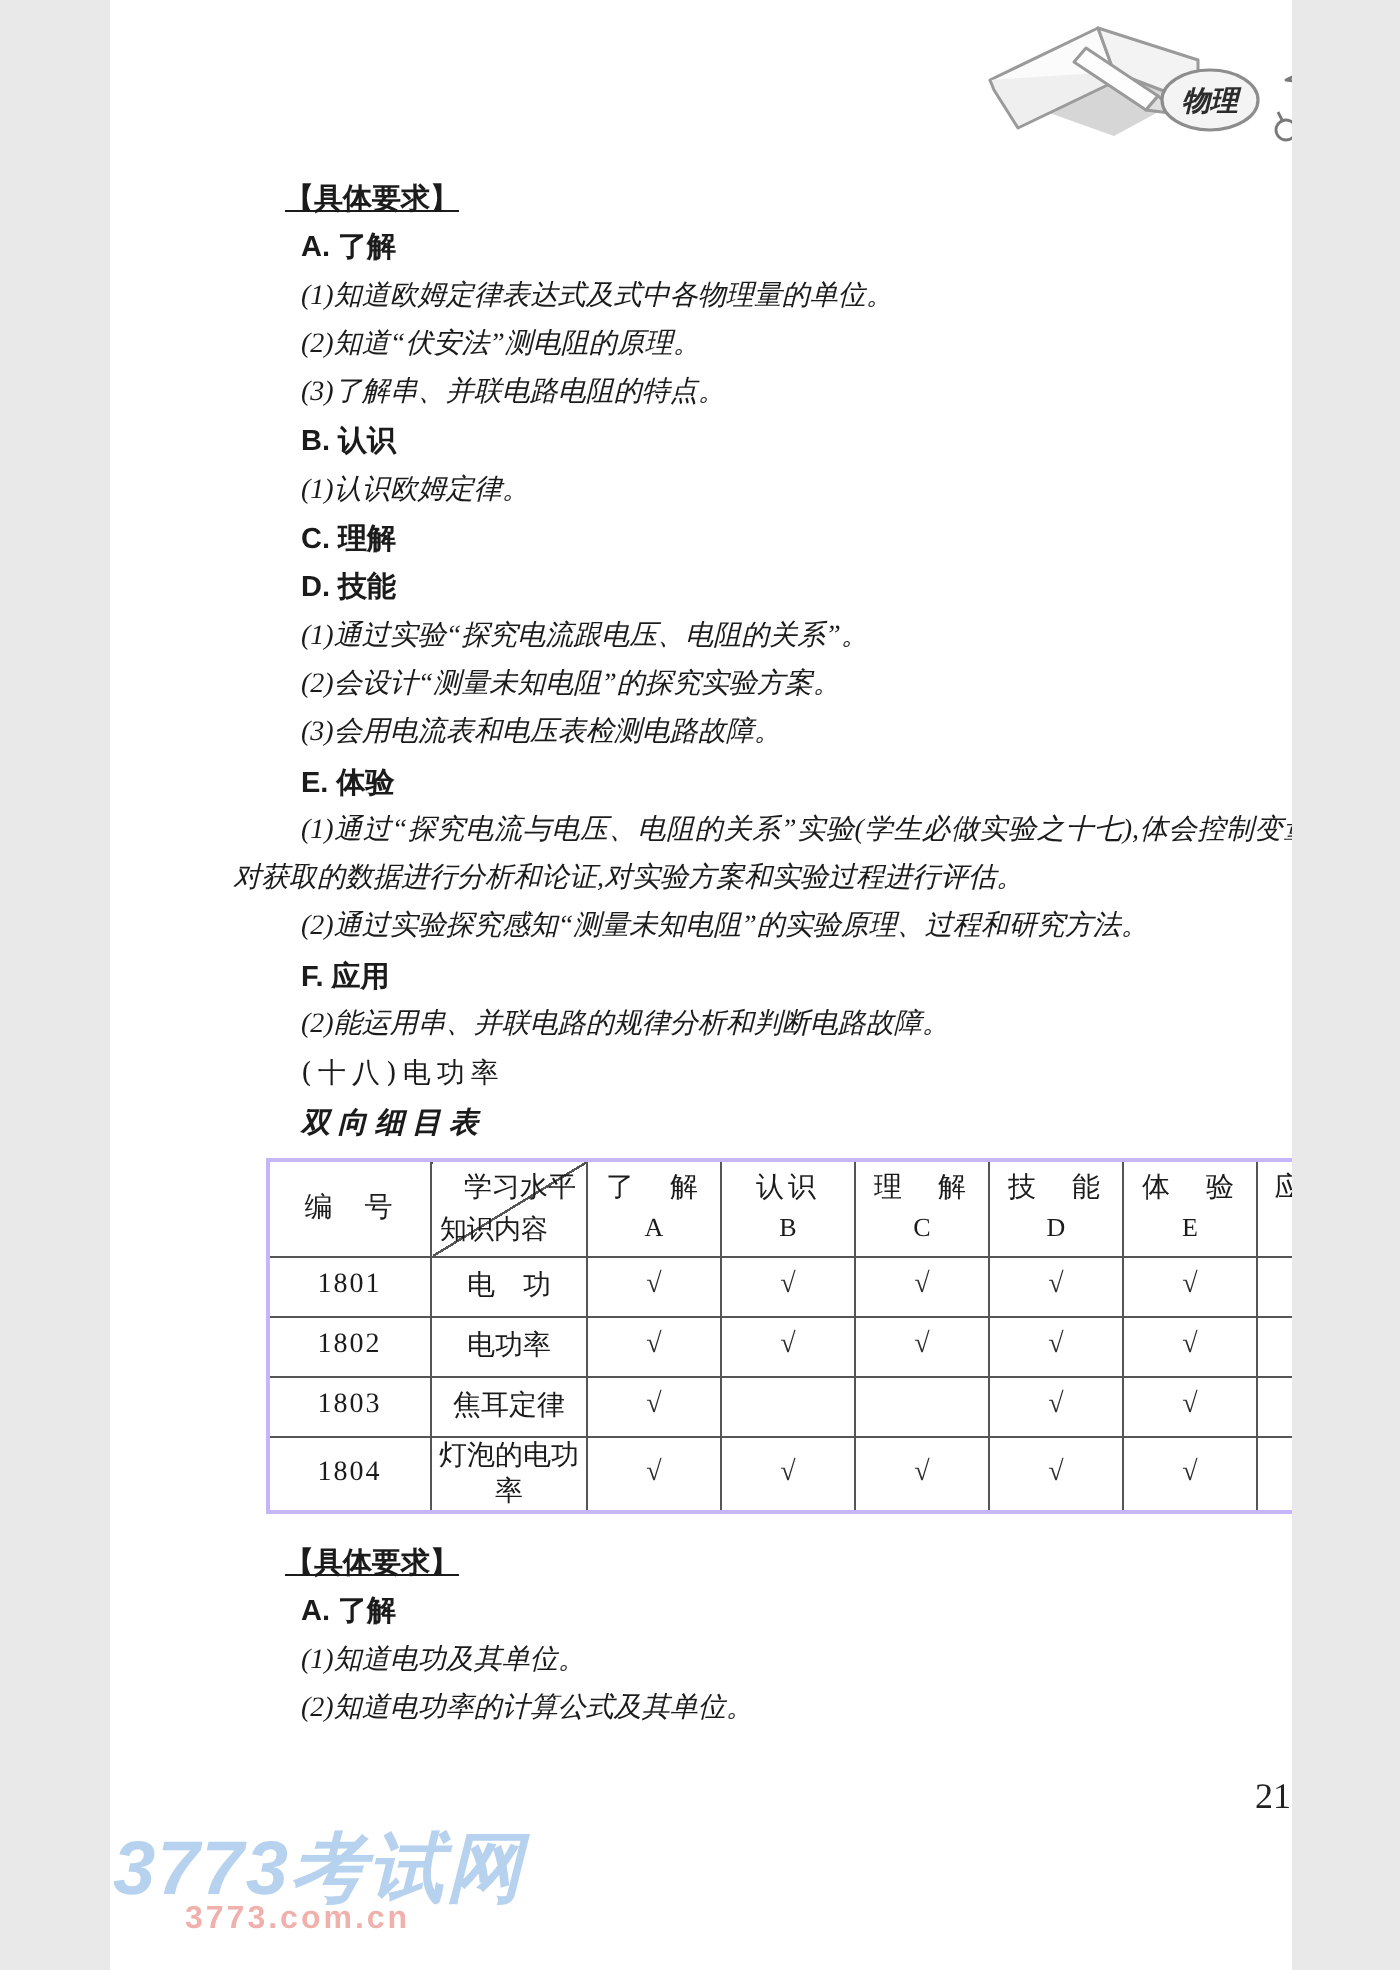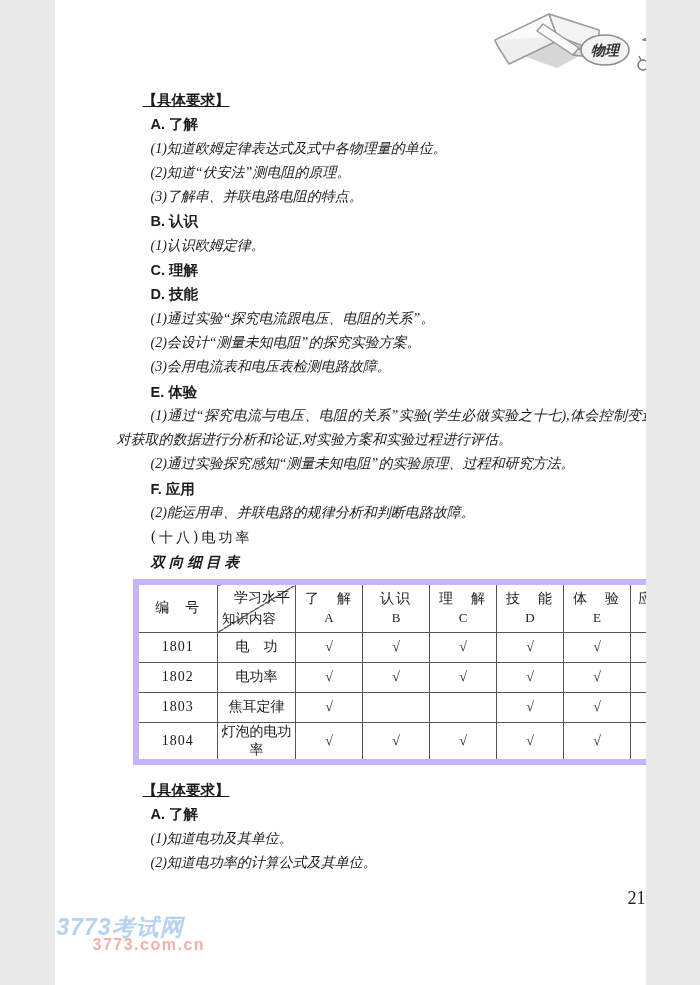--- a/index.html
+++ b/index.html
@@ -42,7 +42,7 @@
   
   table.spec {
     border-collapse:collapse; table-layout:fixed; width:562px; margin-left:16px;
-    border:6px solid #c4b5fd;
+    border:2px solid #c4b5fd;
   }
   table.spec td {
     border:1px solid #555; text-align:center; vertical-align:middle;

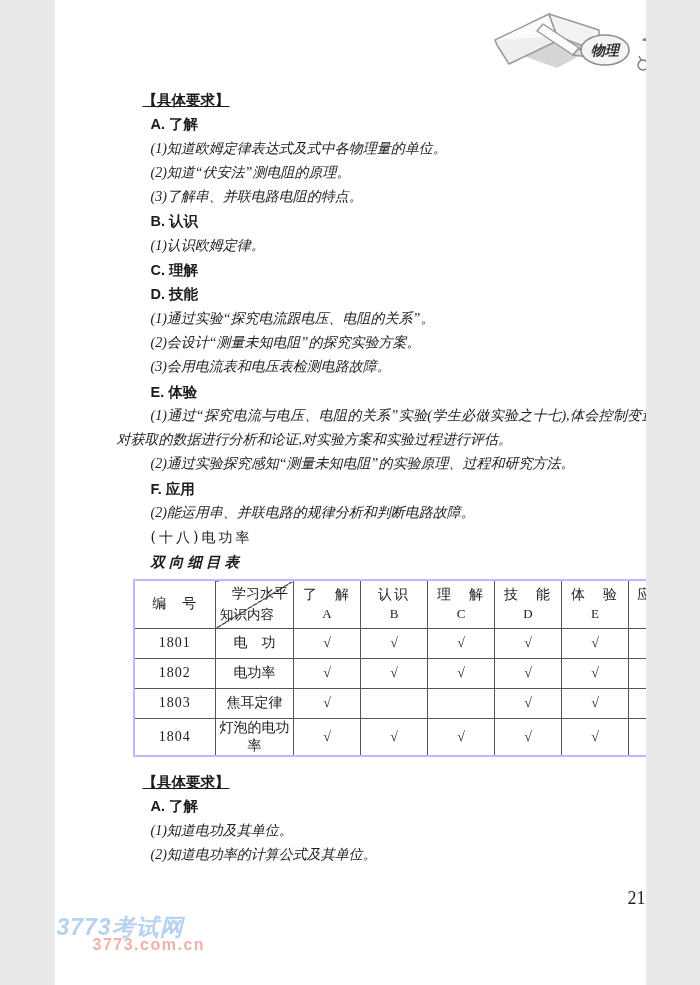--- a/index.html
+++ b/index.html
@@ -71,7 +71,7 @@
   .watermark { position:absolute; left:2px; top:916px; line-height:1; }
   .wm-name {
     font-family:"Liberation Sans","DejaVu Sans",sans-serif;
-    font-weight:bold; font-style:italic; font-size:23px;
+    font-weight:bold; font-style:italic; font-size:38px;
     letter-spacing:1px; color:#b7d2ee;
   }
   .wm-url {

